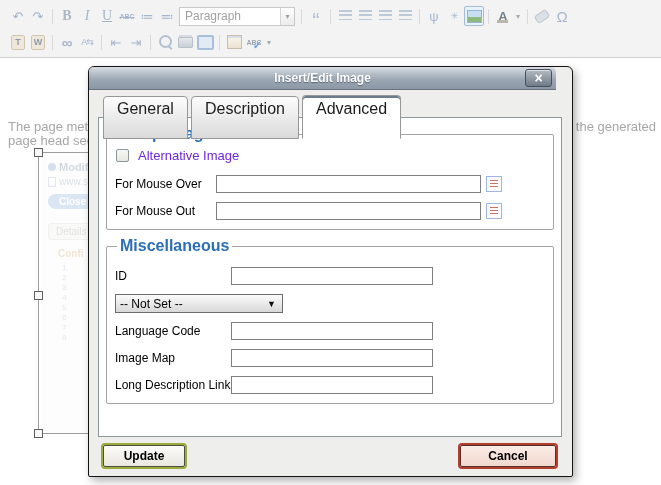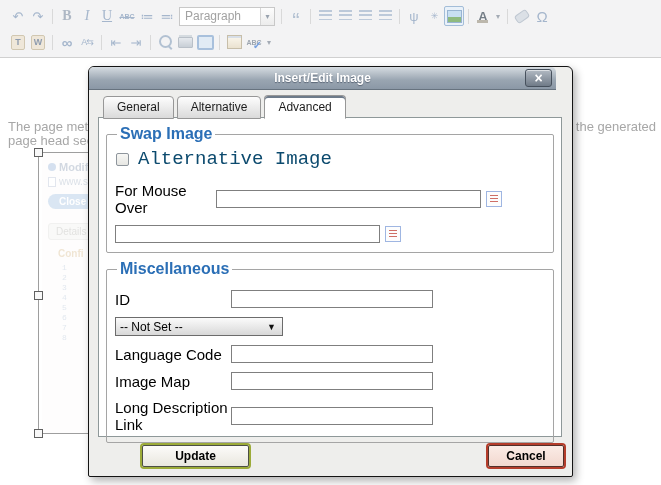--- a/index.html
+++ b/index.html
@@ -43,7 +43,7 @@
     background:linear-gradient(#fef9ec,#e8ddc4); box-shadow:inset 0 2px 0 #cfd9e4; }
   .spell { font-size:7px; font-weight:bold; color:#7f8b99; }
   .spell::after { content:"✓"; position:absolute; bottom:0px; right:2px; color:#4f86d8; font-size:11px; font-weight:bold; }
-  .tformat { width:96px; height:19px; border:1px solid #c8c8c8; background:#fff; margin:0 2px;
+  .tformat { width:116px; height:19px; border:1px solid #c8c8c8; background:#fff; margin:0 2px;
     display:inline-flex; align-items:center; justify-content:space-between; cursor:pointer; flex:none; }
   .tformat-label { color:#a2a2a2; font-size:12px; padding-left:5px; }
   .tformat-arrow { width:14px; height:100%; border-left:1px solid #d5d5d5; color:#98a2ae; font-size:8px;

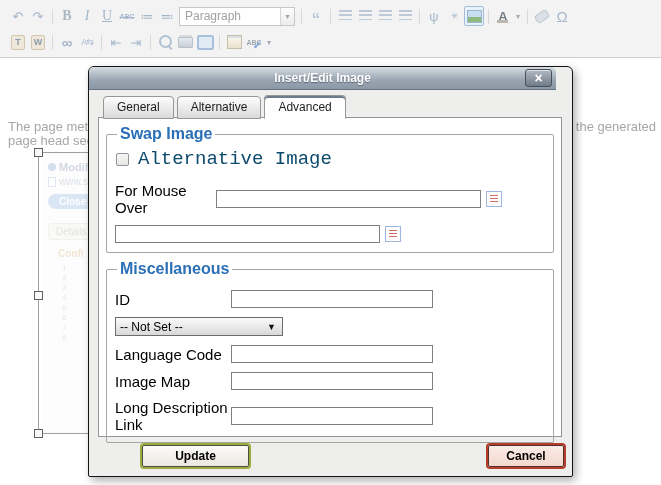--- a/index.html
+++ b/index.html
@@ -88,7 +88,7 @@
   .close span { color:#fff; font-weight:bold; font-size:14px; line-height:1; }
 
   .tabs { position:absolute; top:29px; left:14px; height:22px; z-index:4; }
-  .tab { display:inline-block; vertical-align:bottom; padding:3px 13px 4px; margin-right:3px; font-size:12px;
+  .tab { display:inline-block; vertical-align:bottom; padding:3px 13px 20px; margin-right:3px; font-size:16px;
     color:#1c1c1c; background:linear-gradient(#fdfdfd,#dadada); border:1px solid #979797;
     border-radius:4px 4px 0 0; cursor:pointer; position:relative; }
   .tab.active { background:#fff; z-index:5; padding-top:4px; margin-top:-2px;

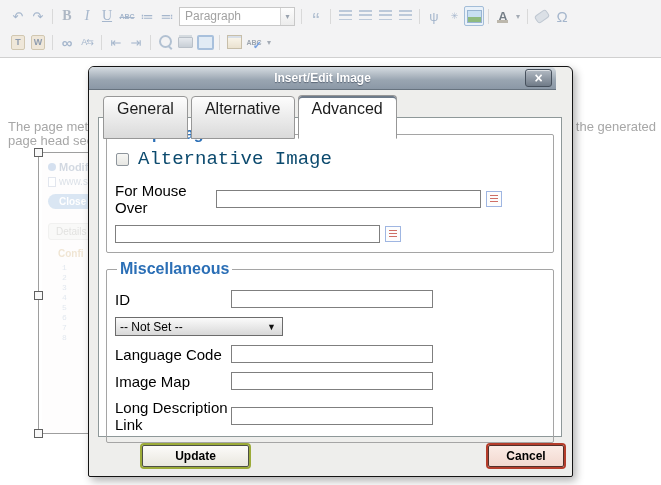--- a/index.html
+++ b/index.html
@@ -227,7 +227,7 @@
 
   <div class="tabs">
     
-  <span class="tab">General</span><span class="tab">Alternative</span><span class="tab active">Advanced</span></div>
+  <span class="tab">General</span><span class="tab">Description</span><span class="tab active">Advanced</span></div>
 
   <div class="panel">
     <fieldset class="fs">

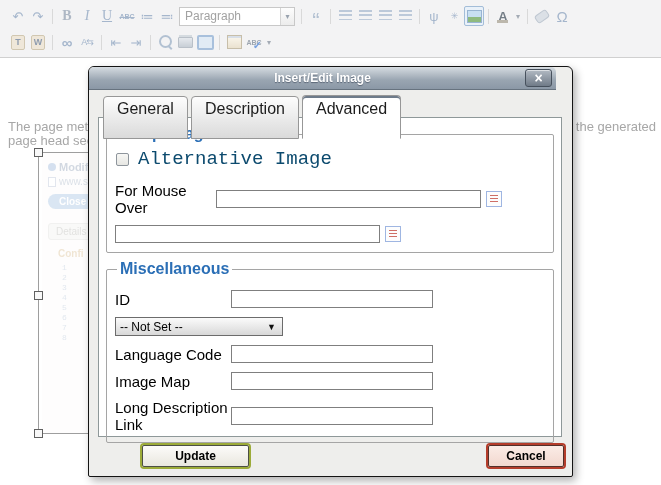--- a/index.html
+++ b/index.html
@@ -106,7 +106,7 @@
   .flabel { font-size:15px; color:#000; flex:none; }
   .lbl-swap { width:101px; }
   .lbl-misc { width:116px; }
-  .cblabel { font-size:19px; color:#0c4a6e;font-family:Liberation Mono, monospace; }
+  .cblabel { font-size:13px; color:#6d28d9; }
   .txt { height:18px; border:1px solid #7f7f7f; background:#fff; font-size:12px; padding:1px 3px;
     font-family:"Liberation Sans",sans-serif; }
   .w-swap { width:265px; }

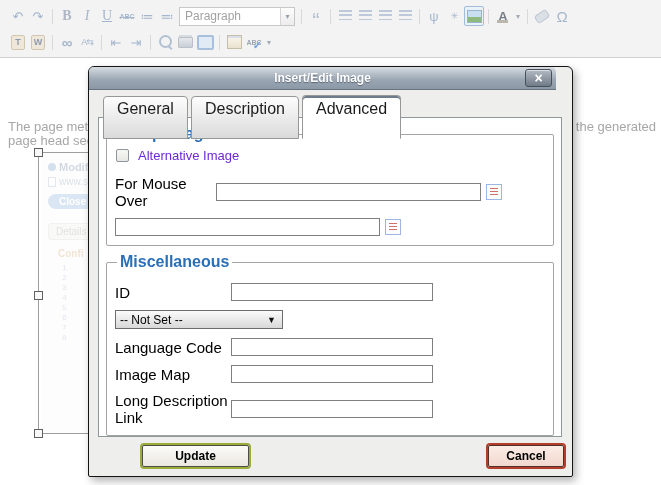--- a/index.html
+++ b/index.html
@@ -103,7 +103,7 @@
   .cbrow { margin-top:2px; margin-bottom:12px; }
   .cb { width:13px; height:13px; border:1px solid #8e959c; border-radius:2px; margin:0 9px 0 1px;
     background:linear-gradient(#f7f7f5,#e7e7e3); cursor:pointer; flex:none; }
-  .flabel { font-size:15px; color:#000; flex:none; }
+  .flabel { font-size:12px; color:#000; flex:none; }
   .lbl-swap { width:101px; }
   .lbl-misc { width:116px; }
   .cblabel { font-size:13px; color:#6d28d9; }

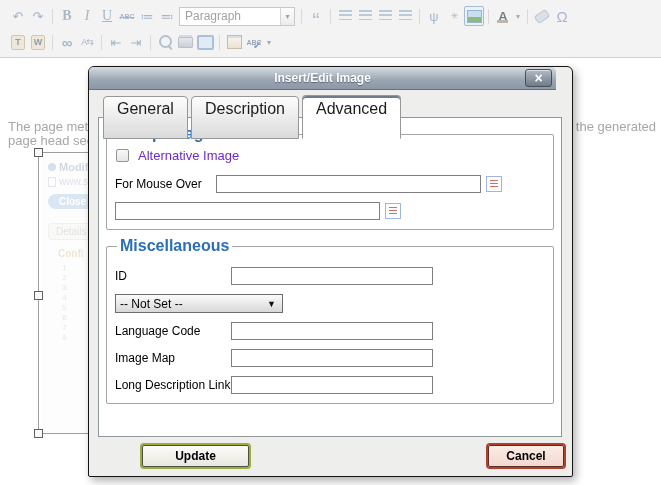--- a/index.html
+++ b/index.html
@@ -242,6 +242,7 @@
         <span class="browse"></span>
       </div>
       <div class="row">
+        <span class="flabel lbl-swap">For Mouse Out</span>
         <input class="txt w-swap" value="" style="">
         <span class="browse"></span>
       </div>

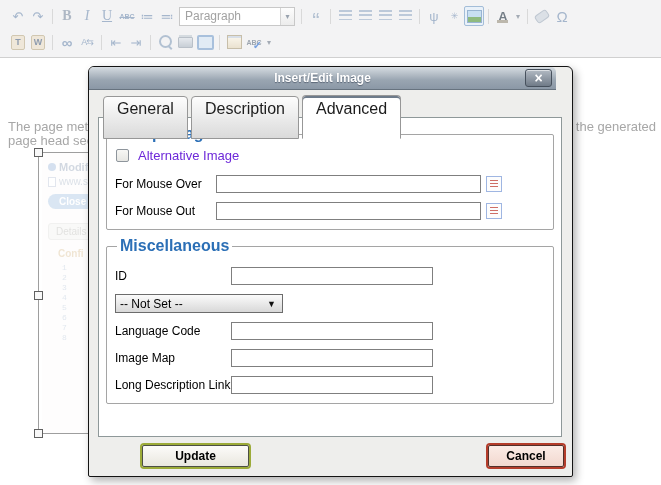--- a/index.html
+++ b/index.html
@@ -122,8 +122,8 @@
 
   .btn { position:absolute; bottom:9px; height:22px; font-family:"Liberation Sans",sans-serif;
     font-weight:bold; font-size:12px; color:#000; border-radius:2px; cursor:pointer; }
-  .update { left:14px; width:107px; border:1px solid #4c4f45;
-    background:linear-gradient(#fcfbf9,#e9e7df); box-shadow:0 0 0 2px var(--update-green,#9cab39);margin-left:39px; }
+  .update { left:14px; width:82px; border:1px solid #4c4f45;
+    background:linear-gradient(#fcfbf9,#e9e7df); box-shadow:0 0 0 2px var(--update-green,#9cab39); }
   .cancel { right:8px; width:76px; border:1px solid #53302a;
     background:linear-gradient(#fbece6,#f2d8cf); box-shadow:0 0 0 2px var(--cancel-red,#b43d2b); }
 </style>

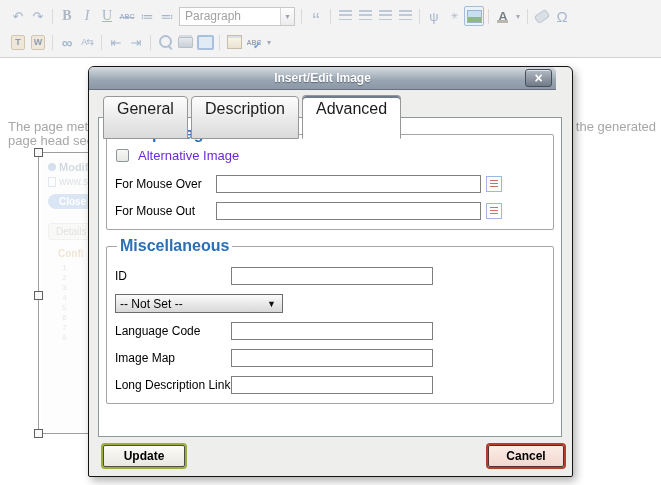--- a/index.html
+++ b/index.html
@@ -124,7 +124,7 @@
     font-weight:bold; font-size:12px; color:#000; border-radius:2px; cursor:pointer; }
   .update { left:14px; width:82px; border:1px solid #4c4f45;
     background:linear-gradient(#fcfbf9,#e9e7df); box-shadow:0 0 0 2px var(--update-green,#9cab39); }
-  .cancel { right:8px; width:76px; border:1px solid #53302a;
+  .cancel { right:16px; width:96px; border:1px solid #53302a;
     background:linear-gradient(#fbece6,#f2d8cf); box-shadow:0 0 0 2px var(--cancel-red,#b43d2b); }
 </style>
 </head>

